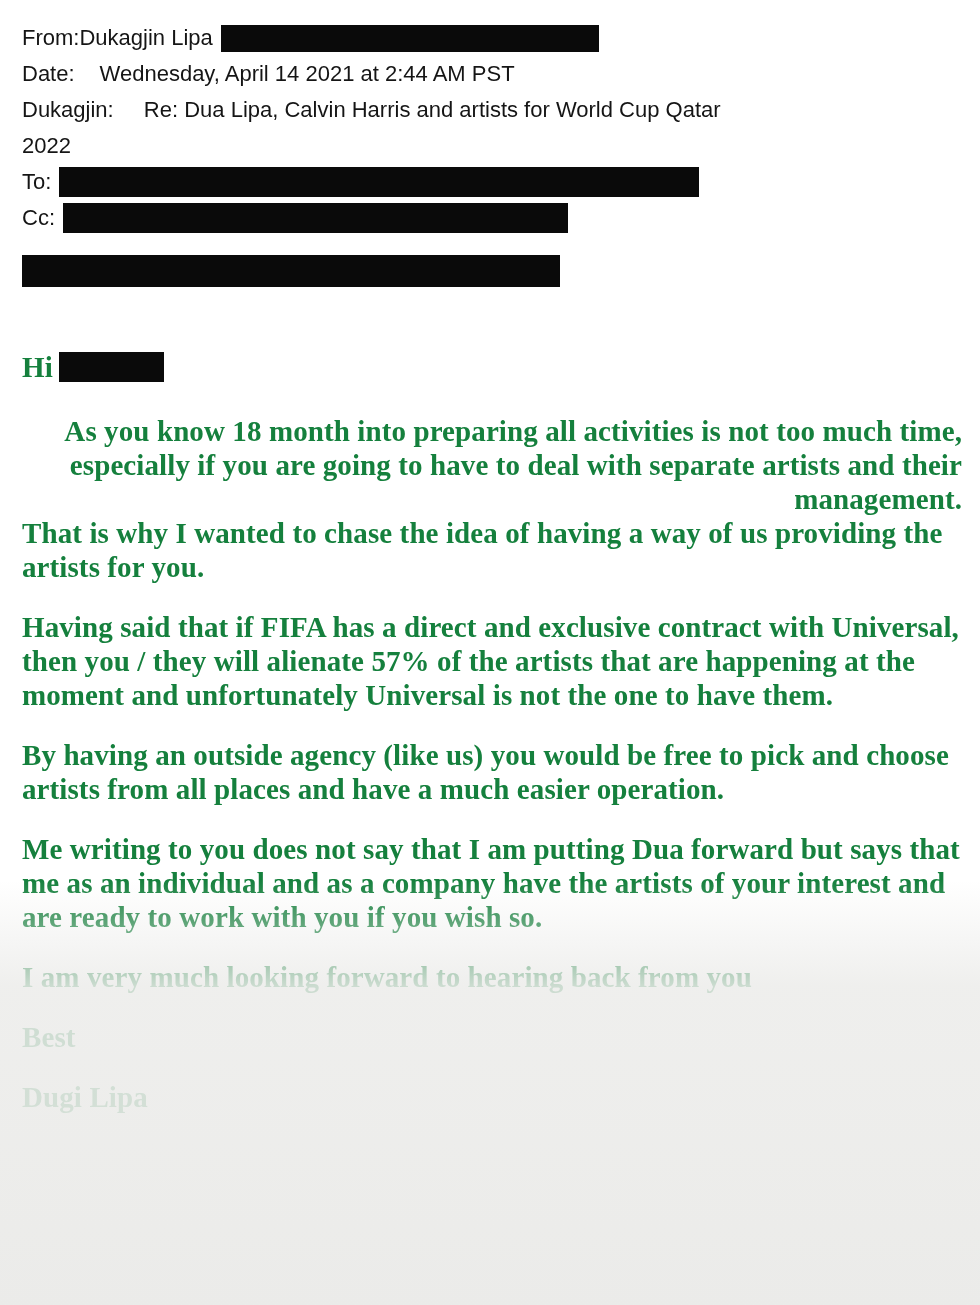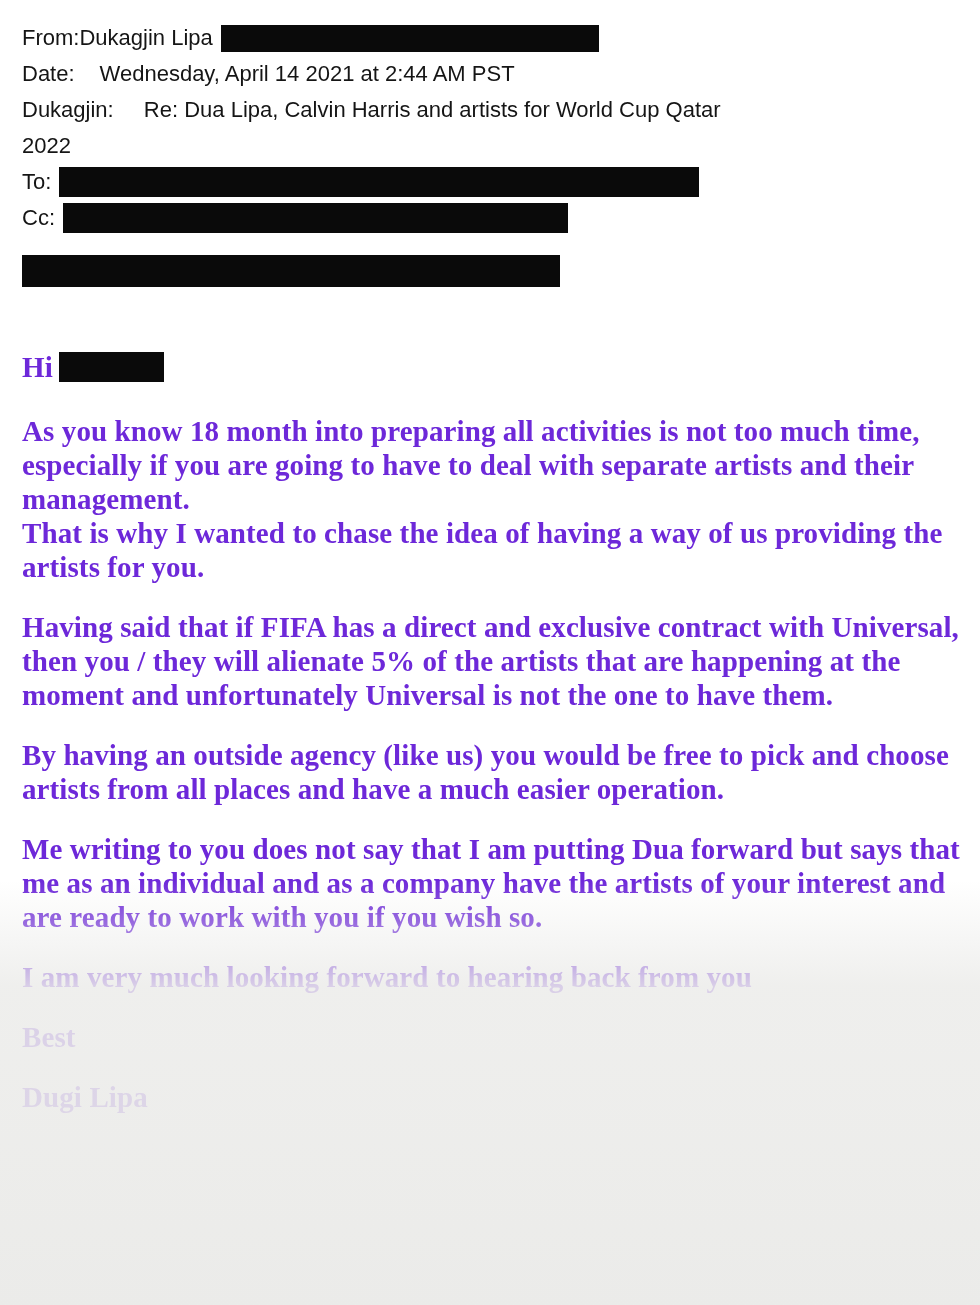--- a/index.html
+++ b/index.html
@@ -68,7 +68,7 @@
     font-weight: bold;
     font-size: 29px;
     line-height: 34px;
-    color: #6d28d9;
+    color: #15803d;
     letter-spacing: 0.1px;
   }
   .greeting {

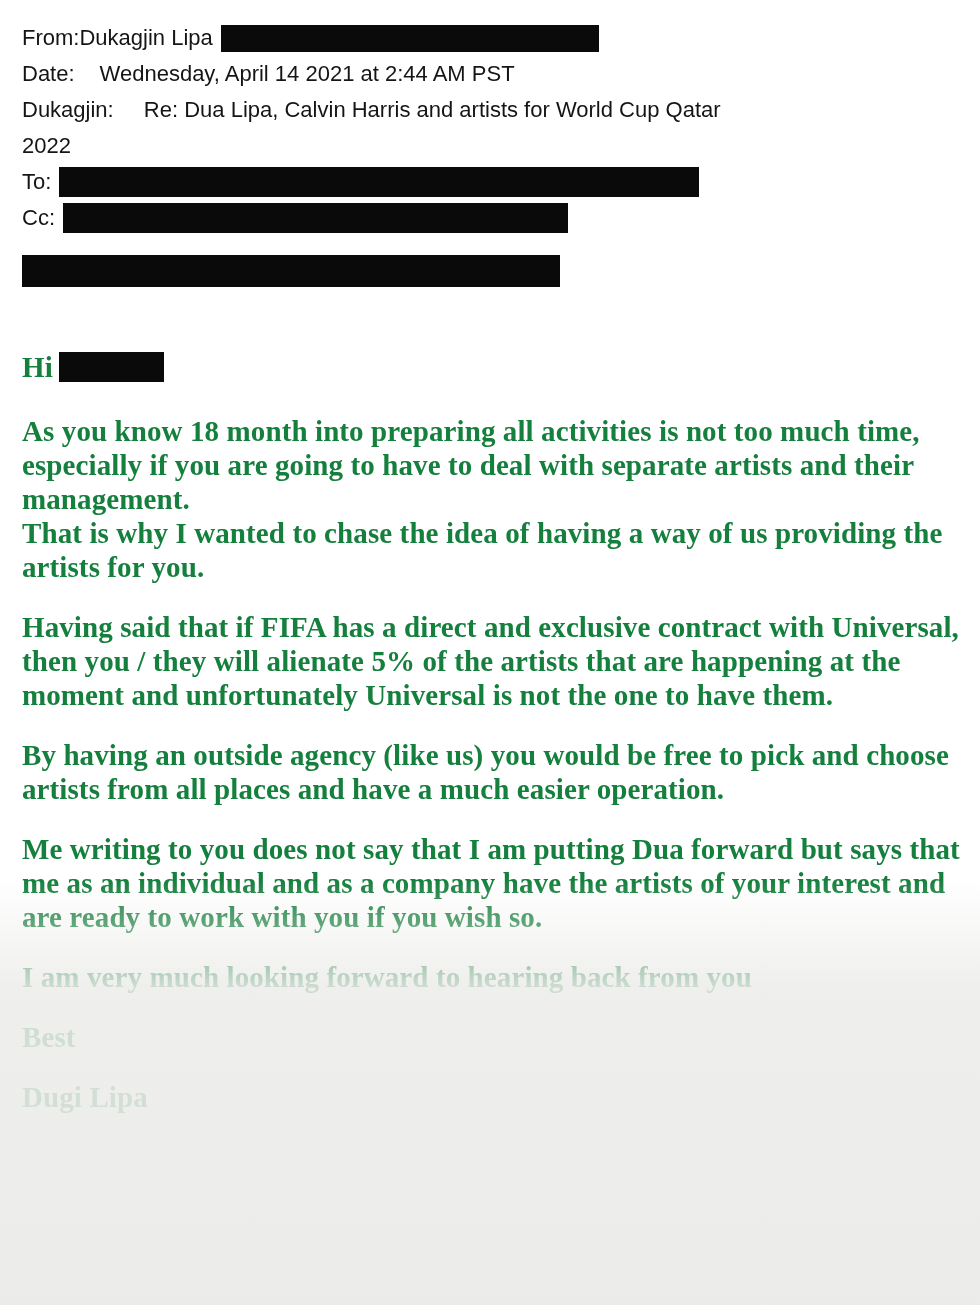--- a/index.html
+++ b/index.html
@@ -84,7 +84,7 @@
   p.para {
     margin: 0 0 26px 0;
   }
-  p.para.tight { margin-bottom: 0; }
+  p.para.tight { margin-bottom: 0; text-align: right; }
   .sig {
     margin: 0;
   }

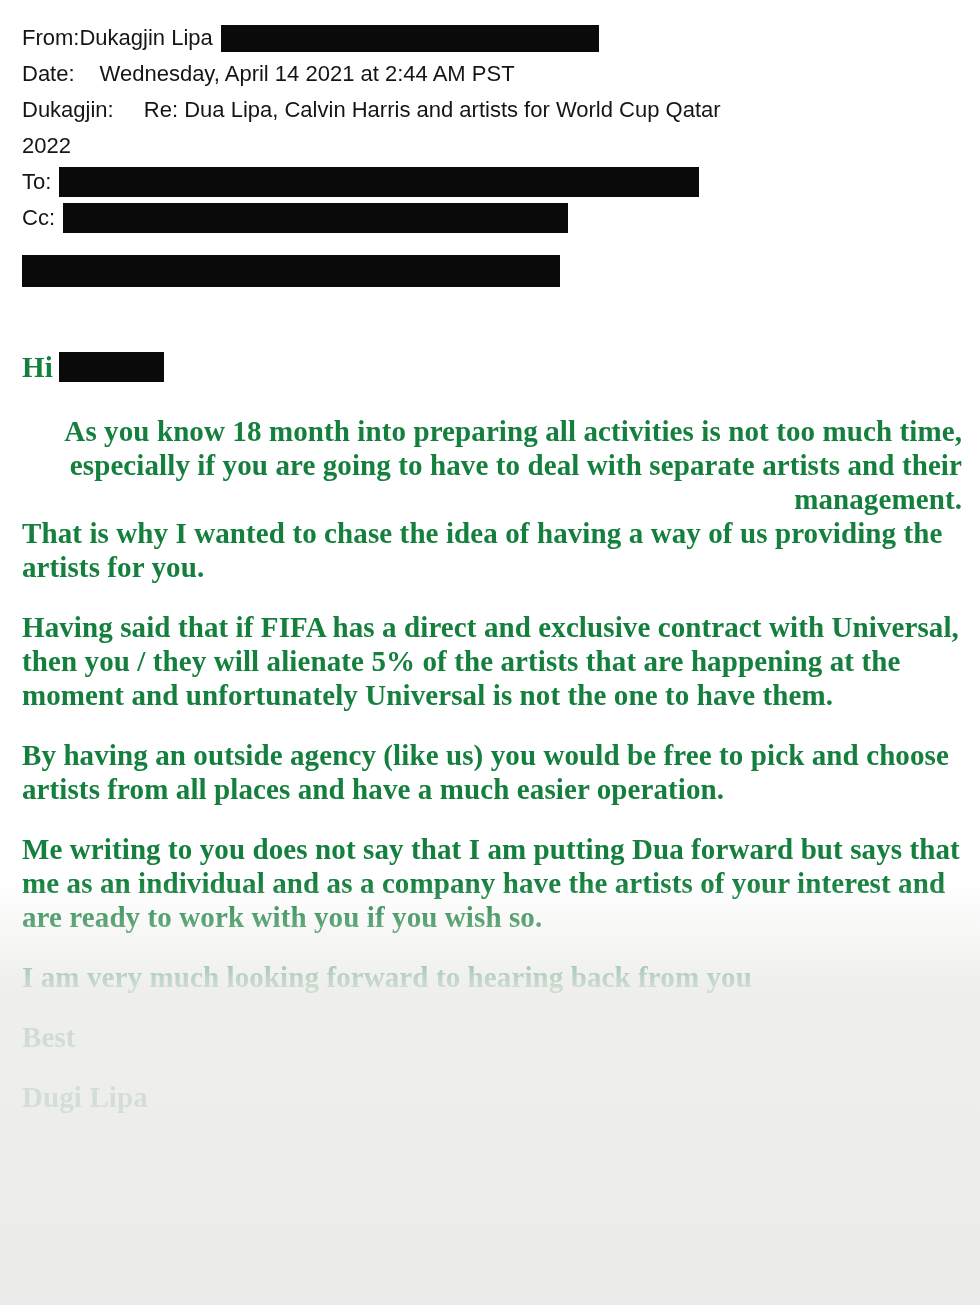--- a/index.html
+++ b/index.html
@@ -135,7 +135,7 @@
 
     <p class="para tight">As you know 18 month into preparing all activities is not too much time, especially if you are going to have to deal with separate artists and their management.</p>
     <p class="para">That is why I wanted to chase the idea of having a way of us providing the artists for you.</p>
-    <p class="para">Having said that if FIFA has a direct and exclusive contract with Universal, then you / they will alienate 5% of the artists that are happening at the moment and unfortunately Universal is not the one to have them.</p>
+    <p class="para">Having said that if FIFA has a direct and exclusive contract with Universal, then you / they will alienate 57% of the artists that are happening at the moment and unfortunately Universal is not the one to have them.</p>
     <p class="para">By having an outside agency (like us) you would be free to pick and choose artists from all places and have a much easier operation.</p>
     <p class="para">Me writing to you does not say that I am putting Dua forward but says that me as an individual and as a company have the artists of your interest and are ready to work with you if you wish so.</p>
     <p class="para">I am very much looking forward to hearing back from you</p>

